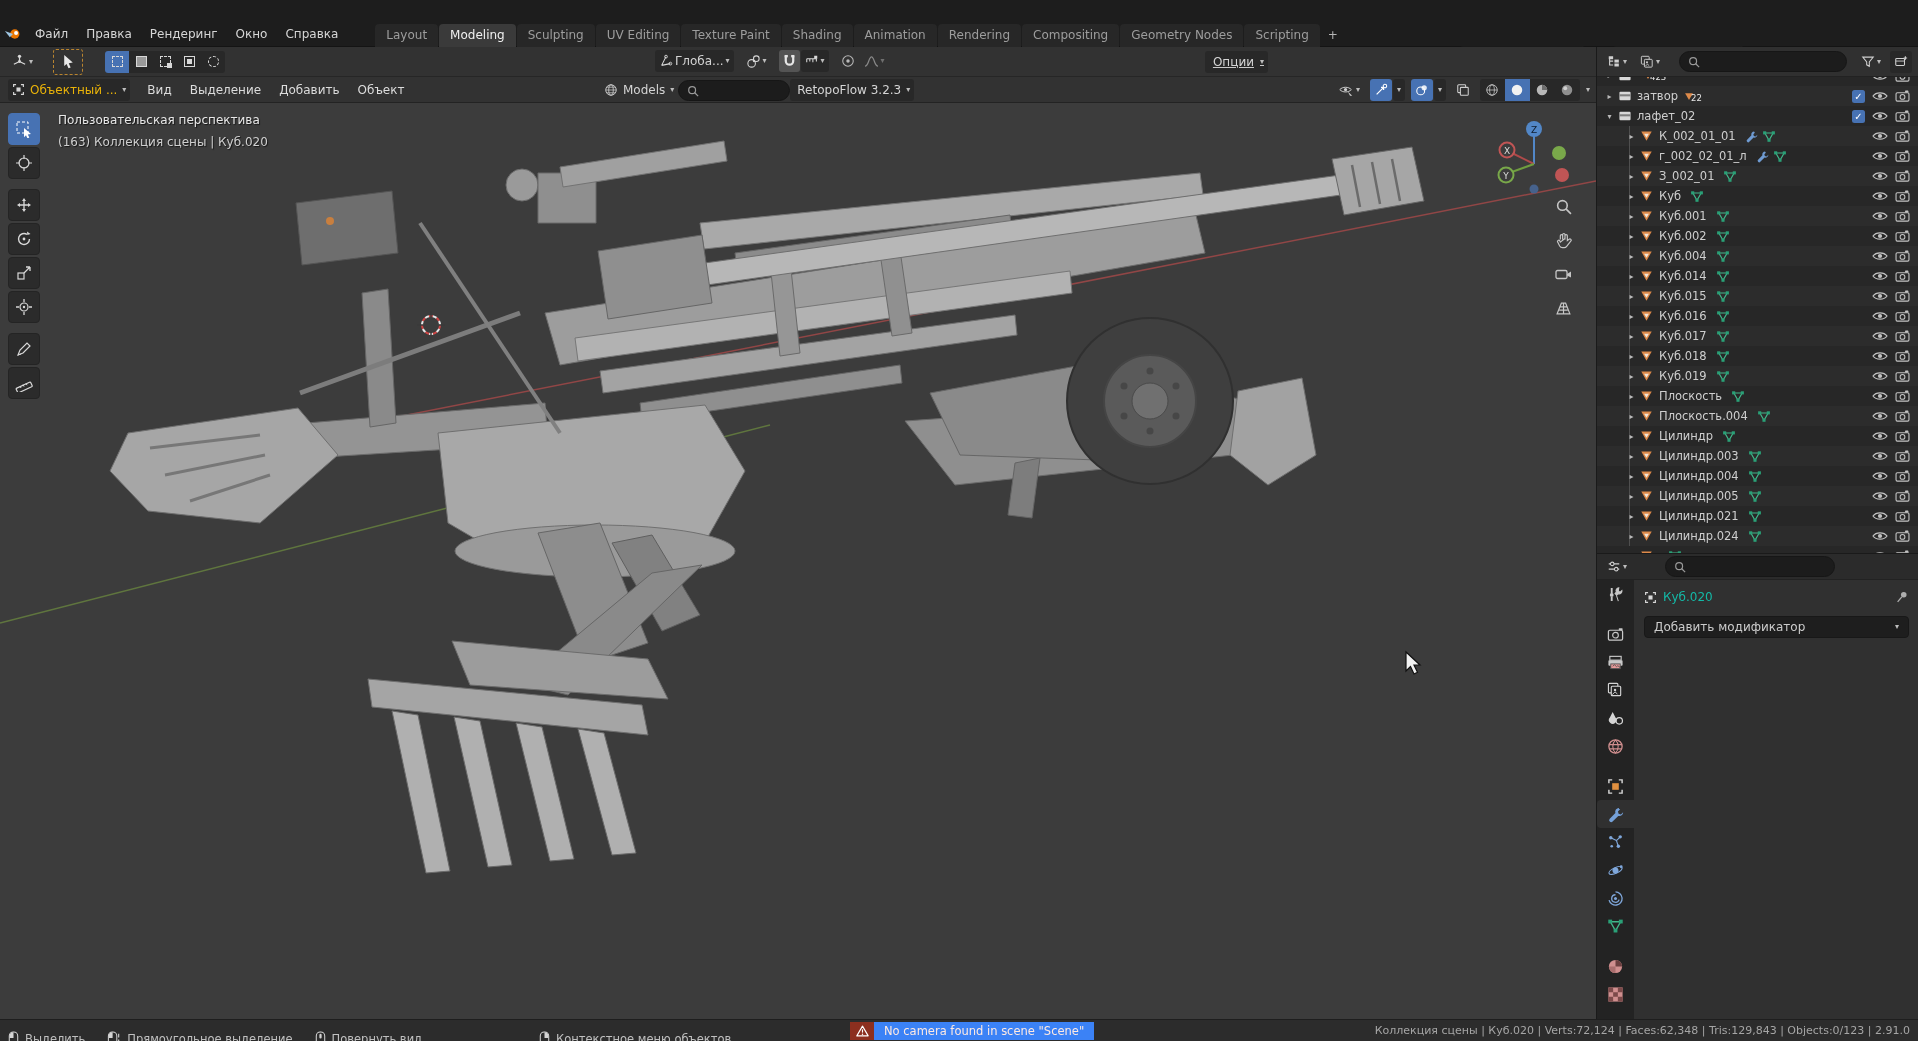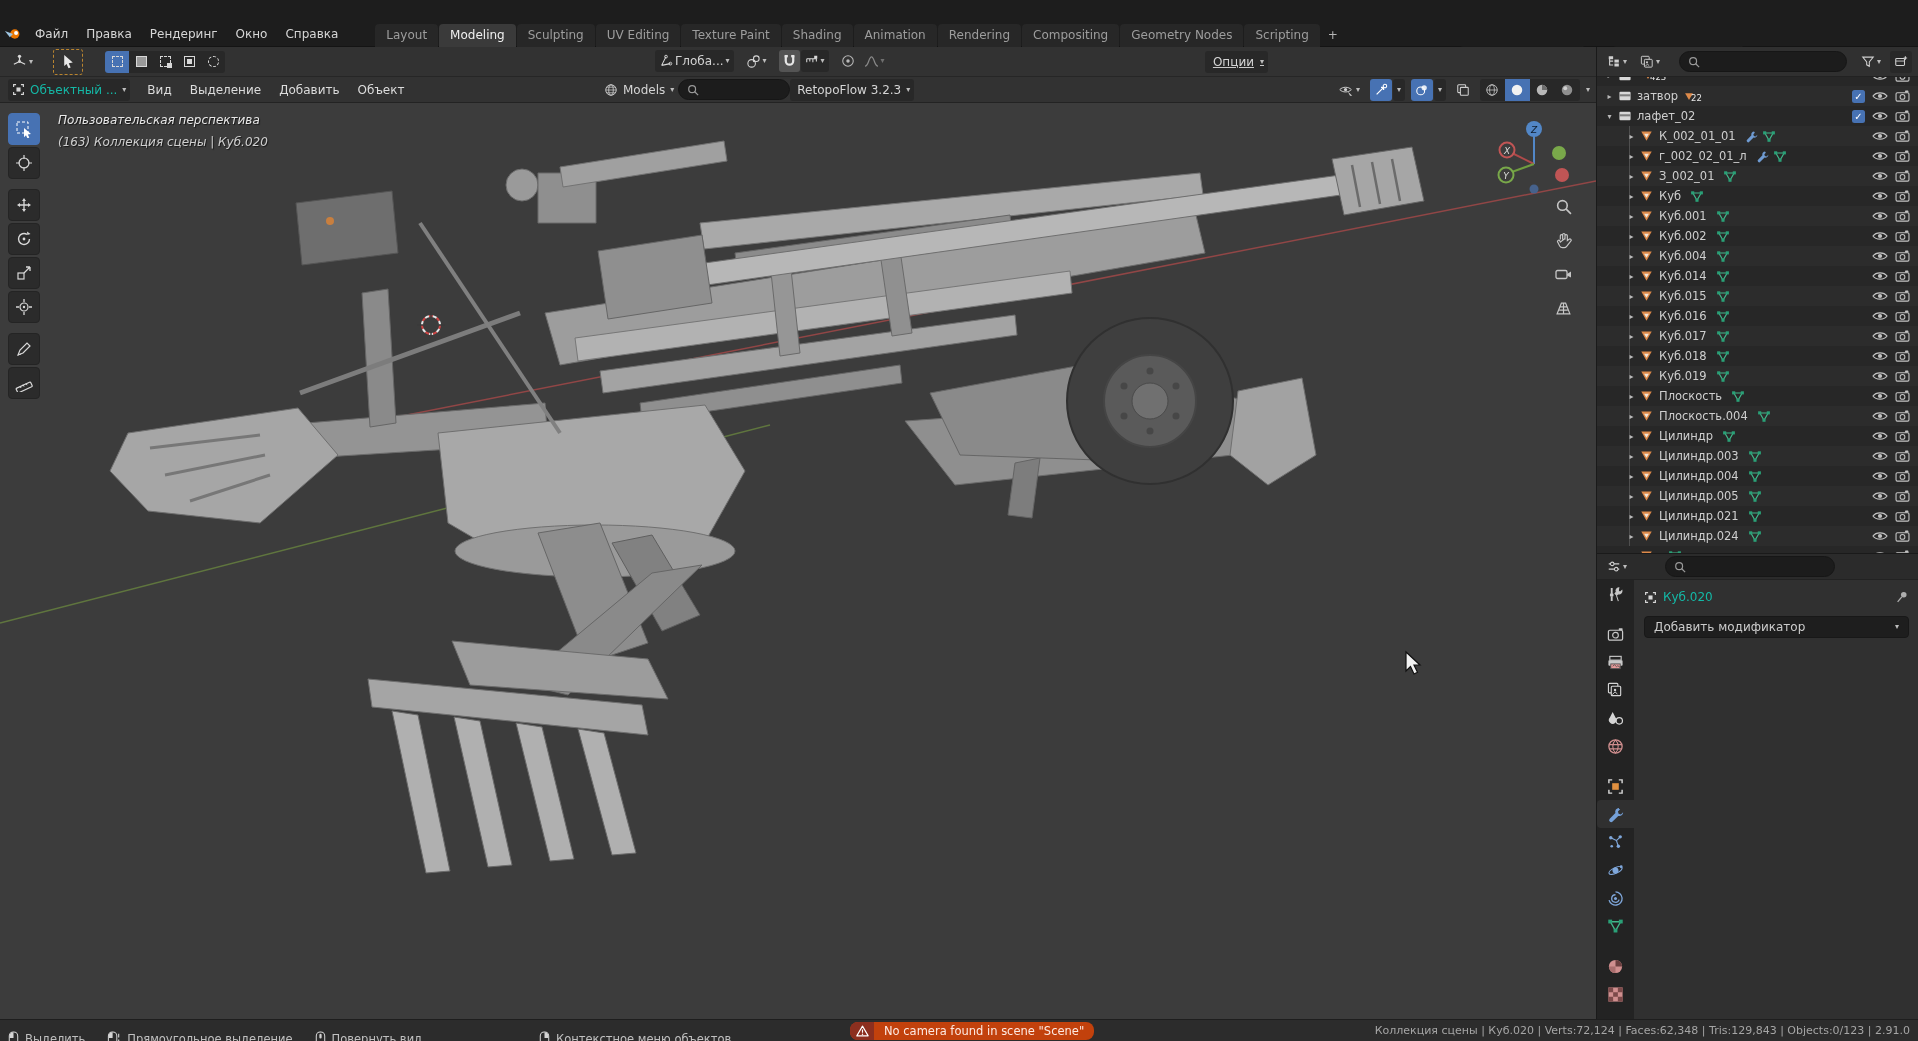--- a/index.html
+++ b/index.html
@@ -284,7 +284,7 @@
           <path d="M2 5 V2 H5 M11 2 H14 V5 M14 11 V14 H11 M5 14 H2 V11" stroke="#d8d8d8" stroke-width="1.4" fill="none"></path>
           <rect x="5.5" y="5.5" width="5" height="5" fill="#d8d8d8"></rect>
         </svg>
-      <span style="color:#14b8a6; padding:0 3px;">Объектный ...</span>
+      <span style="color:#eab308; padding:0 3px;">Объектный ...</span>
       <span class="chev">▾</span>
     </span>
     <div id="vp-menus" style="display:flex; margin-left:8px;">

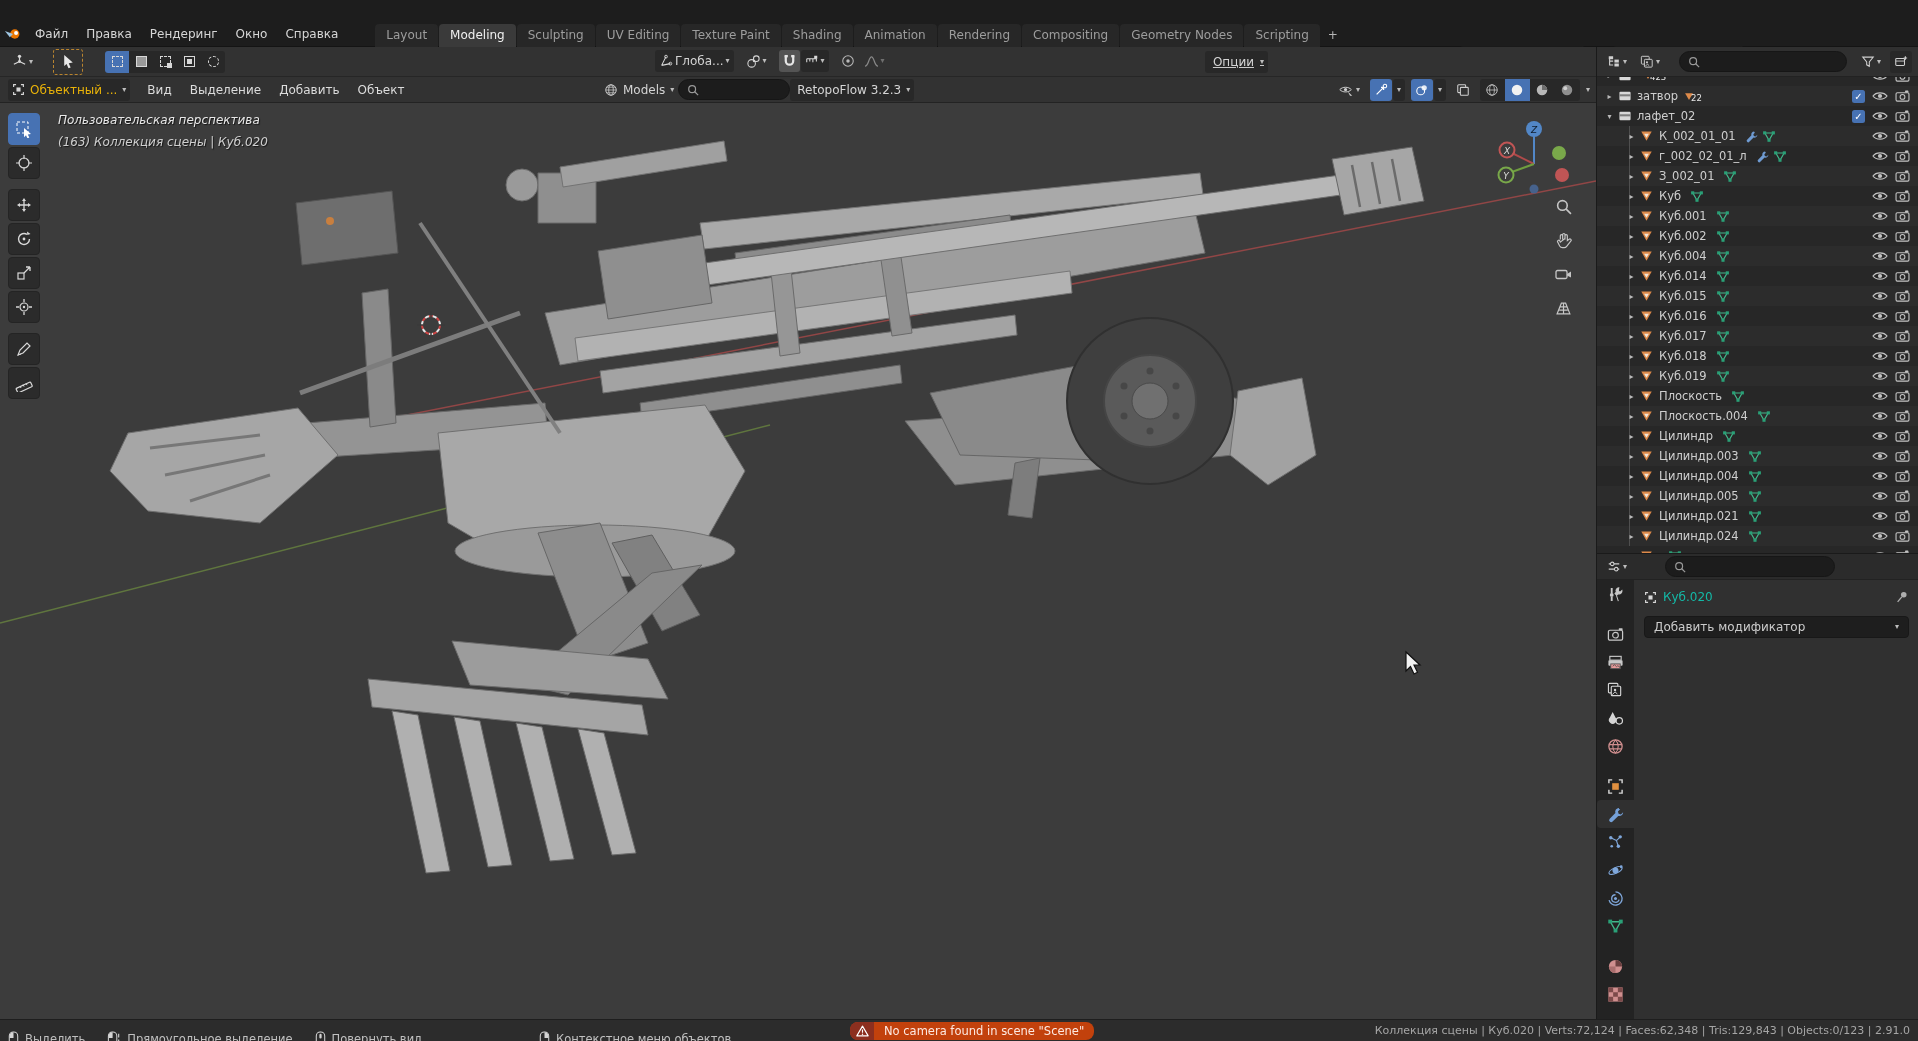--- a/index.html
+++ b/index.html
@@ -50,7 +50,7 @@
   .mid-cluster { position:absolute; left:655px; top:3px; display:flex; gap:8px; align-items:center; }
   .r1-right { position:absolute; right:328px; top:4px;text-decoration:underline; }
   .search-pill { display:flex; align-items:center; background:#1c1c1c; border:1px solid #161616; border-radius:11px; height:21px; width:112px; padding:0 8px; gap:5px; }
-  .vp2-cluster { position:absolute; left:600px; top:2px; display:flex; align-items:flex-start; }
+  .vp2-cluster { position:absolute; left:600px; top:2px; display:flex; align-items:flex-end; }
   .vp2-right { position:absolute; right:6px; top:2px; display:flex; gap:6px; align-items:center; }
   .shade-seg { display:flex; background:#282828; border-radius:3px; overflow:hidden; }
   .shade-btn { width:25px; height:22px; display:flex; align-items:center; justify-content:center; }

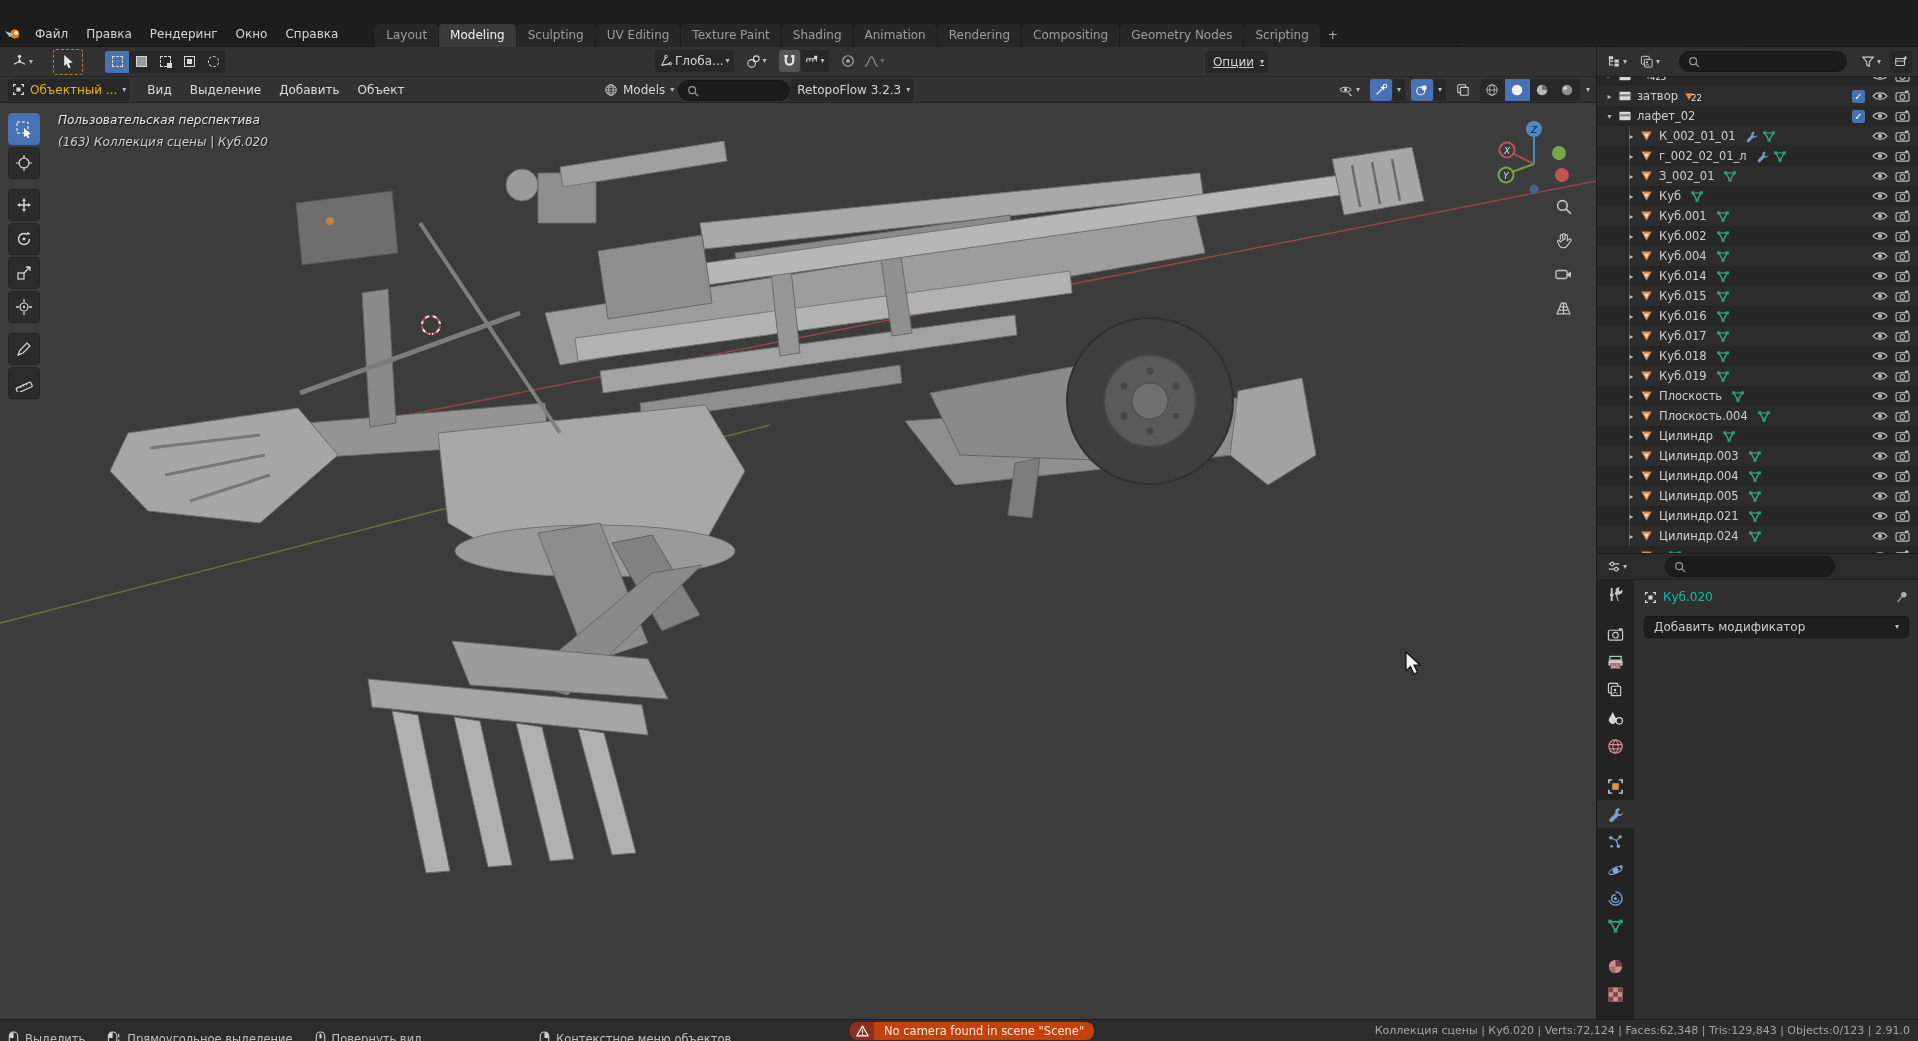--- a/index.html
+++ b/index.html
@@ -57,7 +57,7 @@
   .shade-btn.active { background:#4772b3; }
 
   
-  .vp-canvas { left:0; top:103px; width:1596px; height:916px; background:#3c3c3c; overflow:hidden;font-style:italic; }
+  .vp-canvas { left:0; top:103px; width:1596px; height:916px; background:#3c3c3c; overflow:hidden; }
   .vp-overlay-text { position:absolute; left:58px; top:10px; text-shadow:1px 1px 1px rgba(0,0,0,.65); pointer-events:none; }
   .vp-overlay-text .l1 { color:#e8e8e8; font-size:12px; }
   .vp-overlay-text .l2 { color:#cfcfcf; font-size:12px; margin-top:8px; }

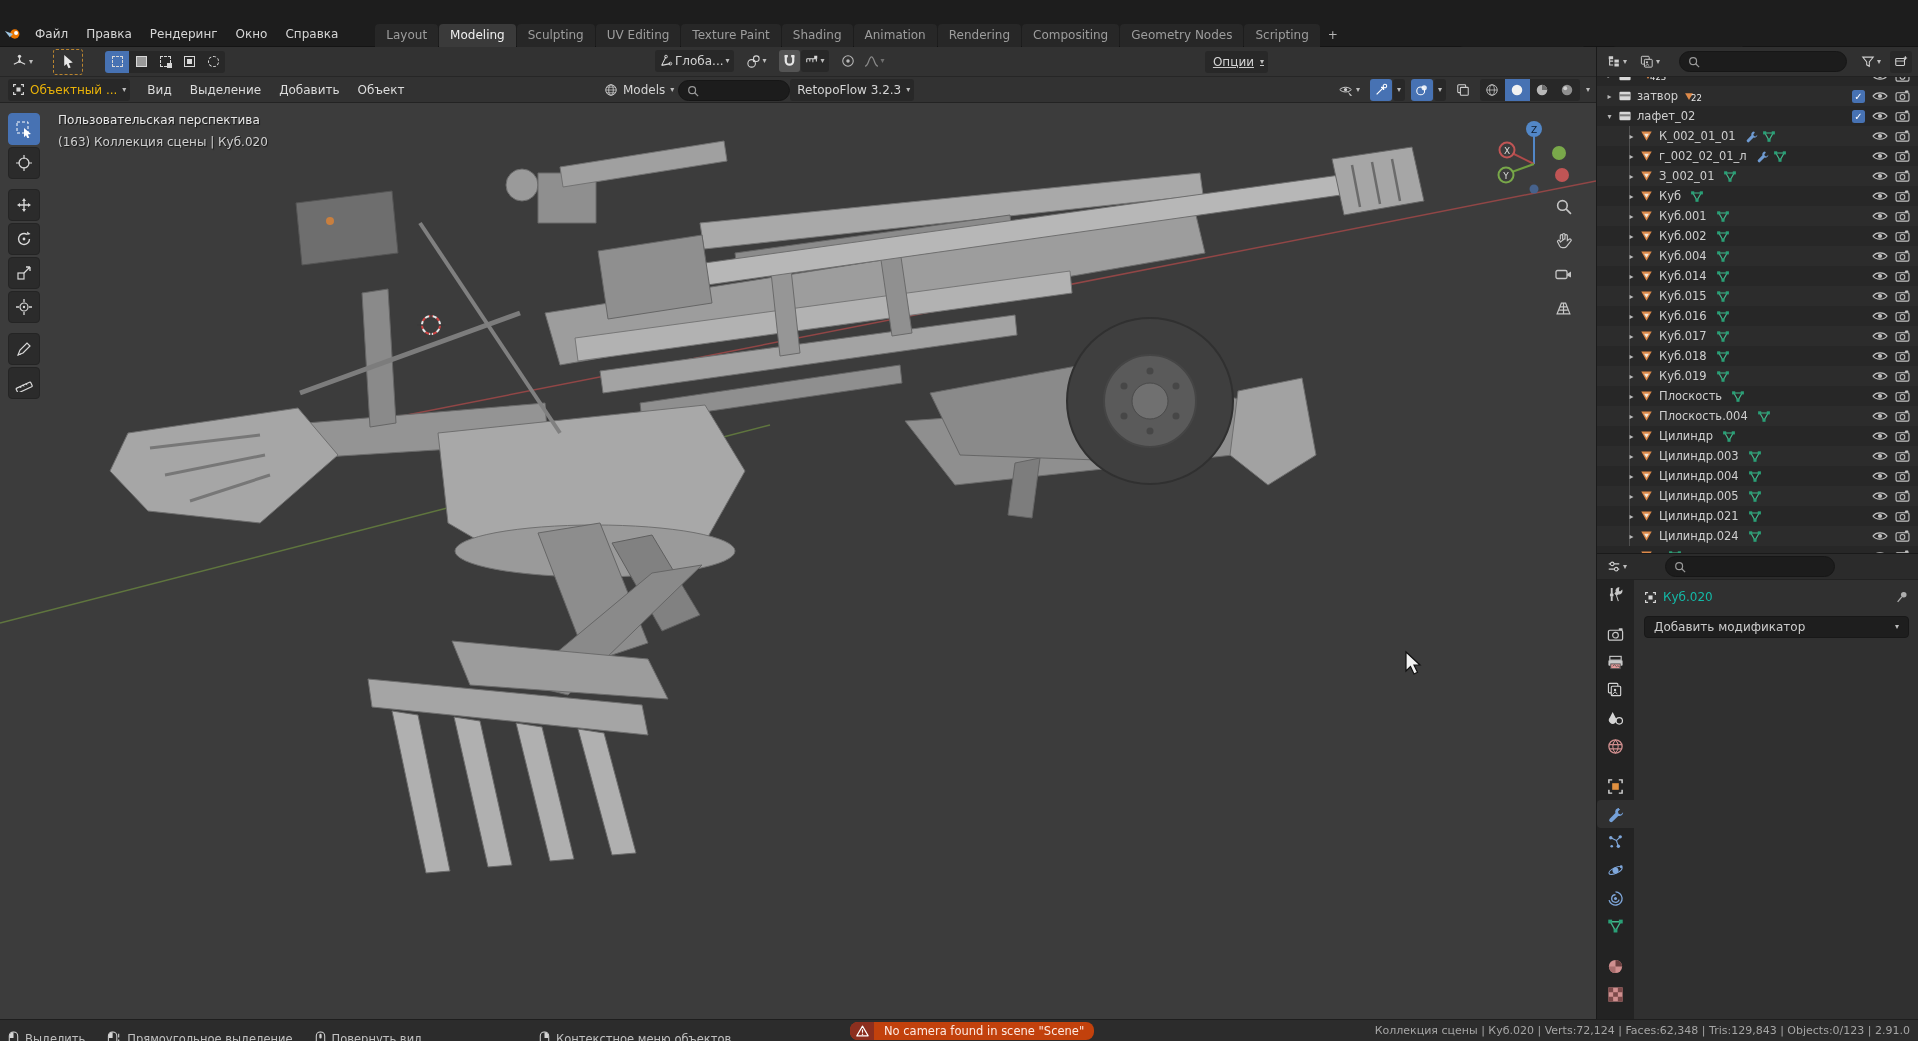--- a/index.html
+++ b/index.html
@@ -107,7 +107,7 @@
   #status-hints { display:flex; align-items:center; margin-left:8px; gap:22px; }
   .hint { display:flex; align-items:center; gap:6px; white-space:nowrap; }
   .hint:nth-child(4) { margin-left:95px; }
-  .status-warning { position:absolute; left:850px; top:2px; height:18px; display:flex; align-items:center; background:#c2410c; border-radius:8px; overflow:hidden; }
+  .status-warning { position:absolute; left:850px; top:2px; height:18px; display:flex; align-items:center; background:#3b82f6; border-radius:0; overflow:hidden; }
   .status-warning .wicon { width:24px; height:18px; background:#8c2f1f; display:flex; align-items:center; justify-content:center; }
   .status-warning .wtext { color:#fde9e2; padding:0 10px; font-size:11.5px; }
   .status-info { position:absolute; right:8px; top:4px; color:#a5a5a5; font-size:11px; white-space:nowrap;margin-left:37px; }

